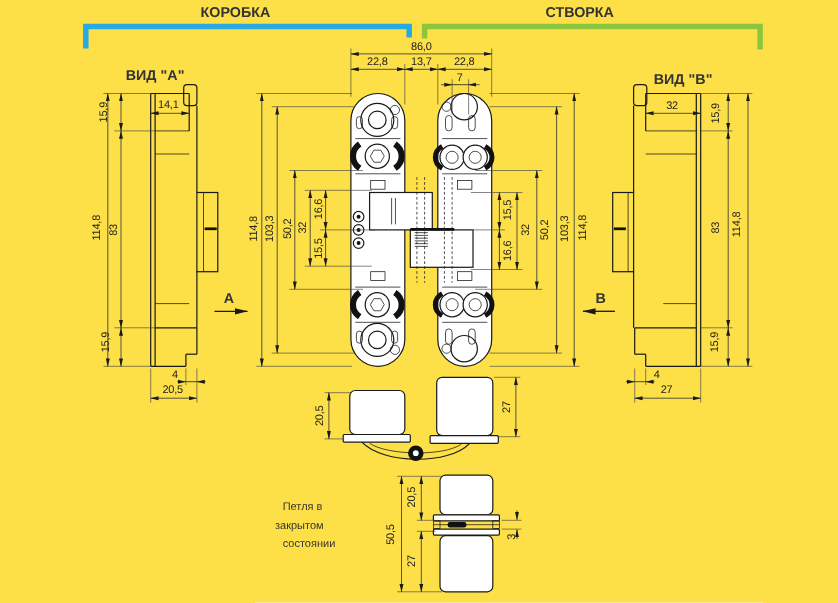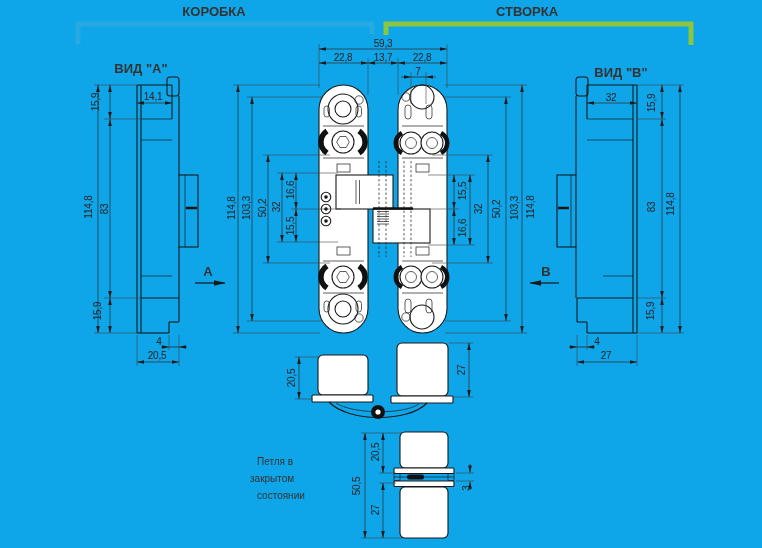--- a/index.html
+++ b/index.html
@@ -3,7 +3,7 @@
 <meta charset="utf-8">
 <style>
   html,body{margin:0;padding:0;background:#fff}
-  .wrap{position:relative;width:762px;height:548px;background:#0ea5e9;overflow:hidden;
+  .wrap{position:relative;width:762px;height:548px;background:#fde047;overflow:hidden;
         font-family:"Liberation Sans",sans-serif;color:#333}
   svg{position:absolute;left:0;top:0}
   .lbl{position:absolute;white-space:nowrap;font-size:10px;color:#222;

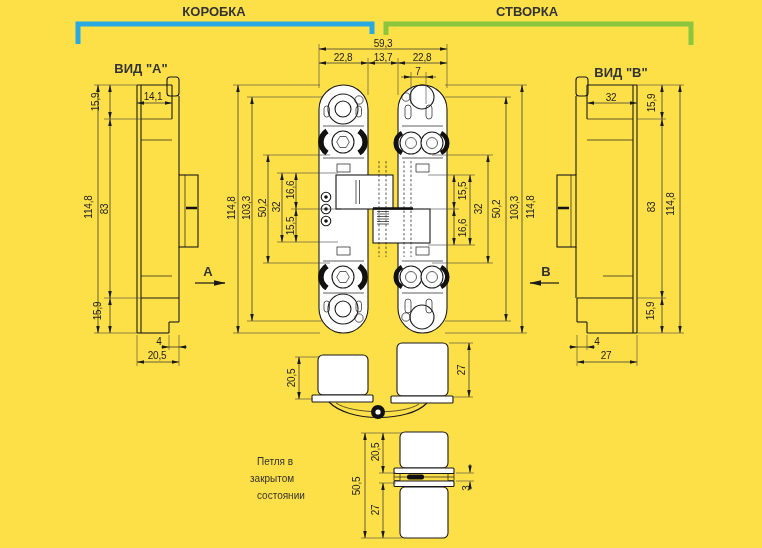--- a/index.html
+++ b/index.html
@@ -333,7 +333,7 @@
 <span class="lbl" style="left:159px;top:341px">4</span>
 <span class="lbl" style="left:157px;top:355px">20,5</span>
 
-<span class="lbl" style="left:383px;top:43px">59,3</span>
+<span class="lbl" style="left:383px;top:43px">86,0</span>
 <span class="lbl" style="left:343px;top:57px">22,8</span>
 <span class="lbl" style="left:383px;top:57px">13,7</span>
 <span class="lbl" style="left:422px;top:57px">22,8</span>

